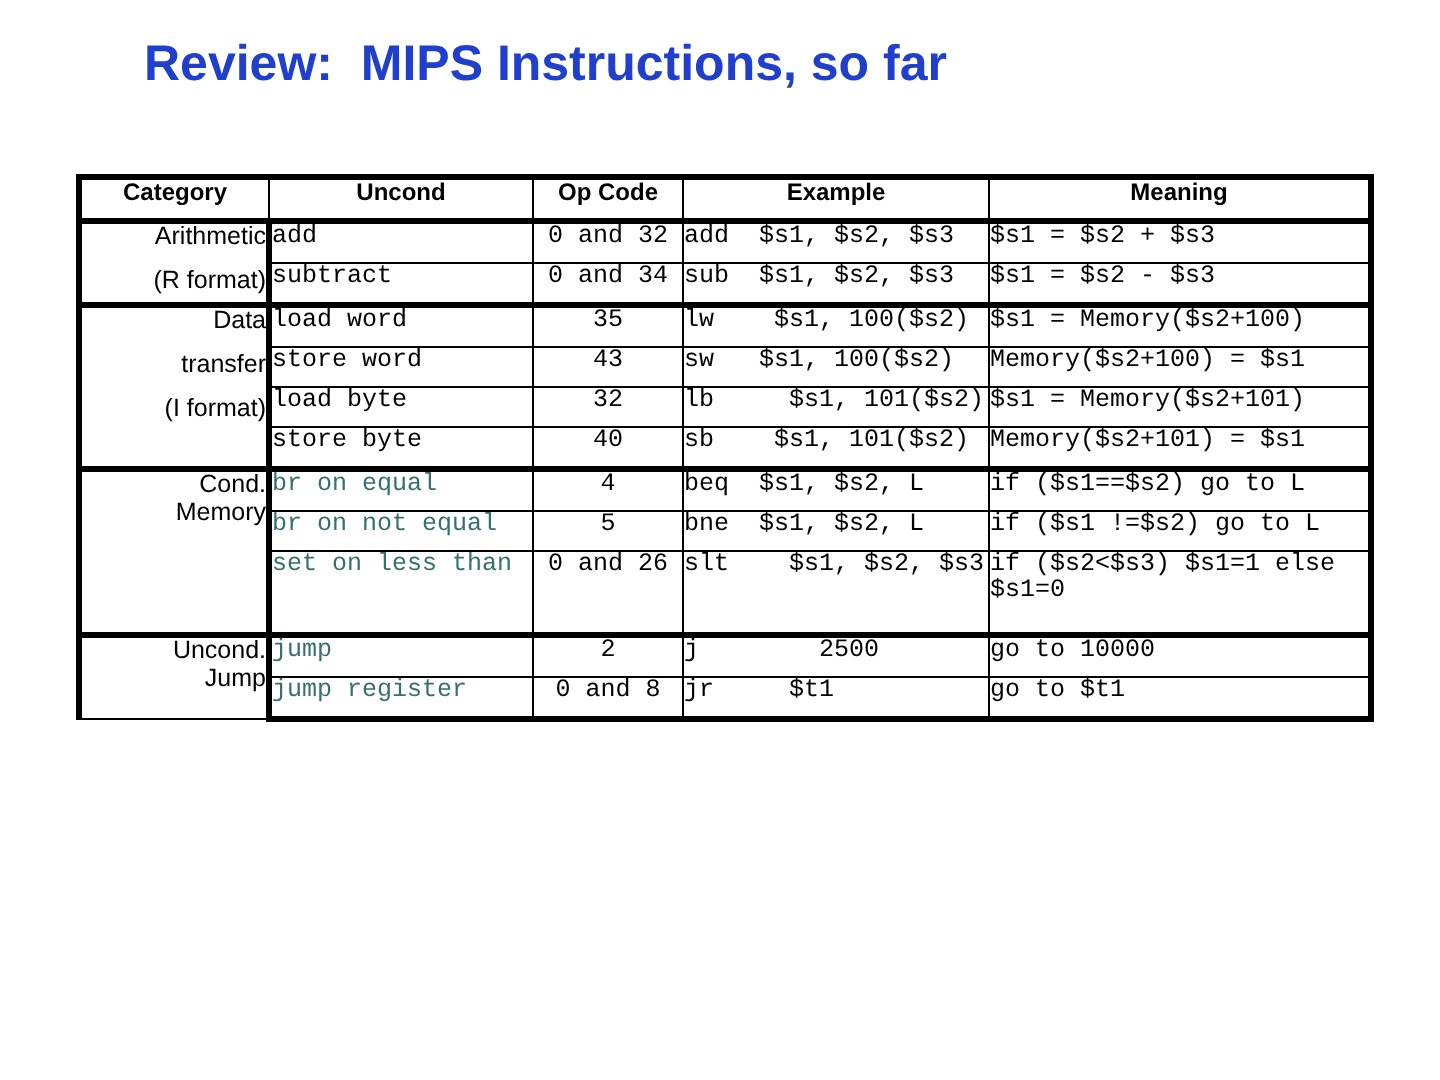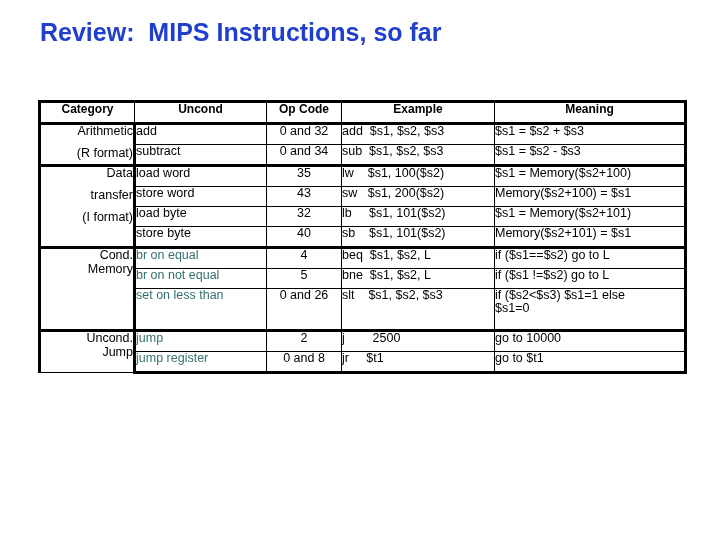--- a/index.html
+++ b/index.html
@@ -17,7 +17,7 @@
 
   #slide-title {
     position: absolute;
-    left: 40px;
+    left: 72px;
     top: 18px;
     font-size: 25px;
     font-weight: bold;

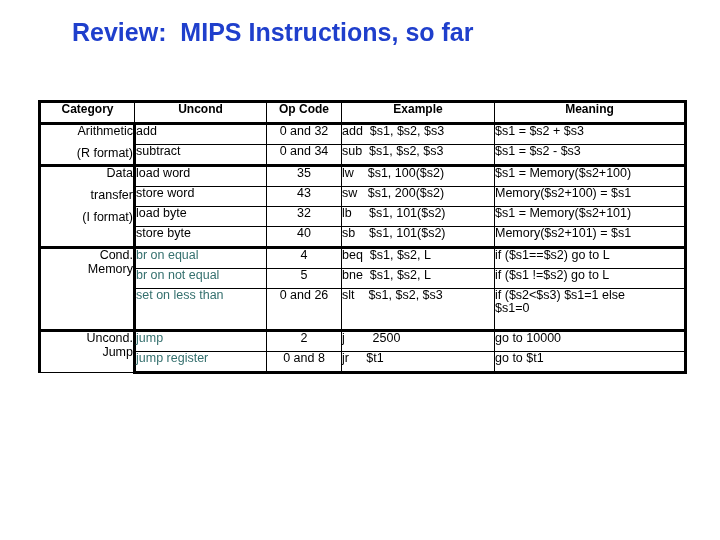--- a/index.html
+++ b/index.html
@@ -29,7 +29,7 @@
   #isa-table {
     position: absolute;
     left: 38px;
-    top: 100px;
+    top: 87px;
     width: 646px;
     border-collapse: collapse;
     table-layout: fixed;

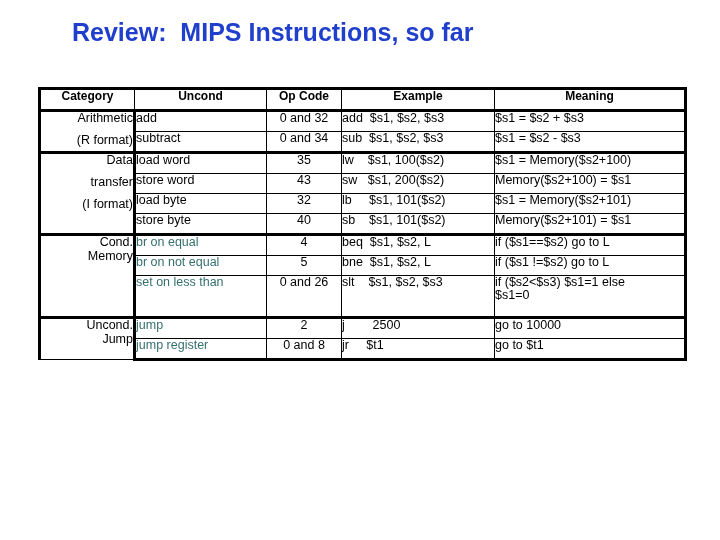--- a/index.html
+++ b/index.html
@@ -69,6 +69,7 @@
   .c {
     padding: 3px 5px 3px 5px;
     height: 19px;
+    font-family: Liberation Mono, monospace;
   }
   .c.tall { height: 40px; }
   .c-left   { text-align: left; }

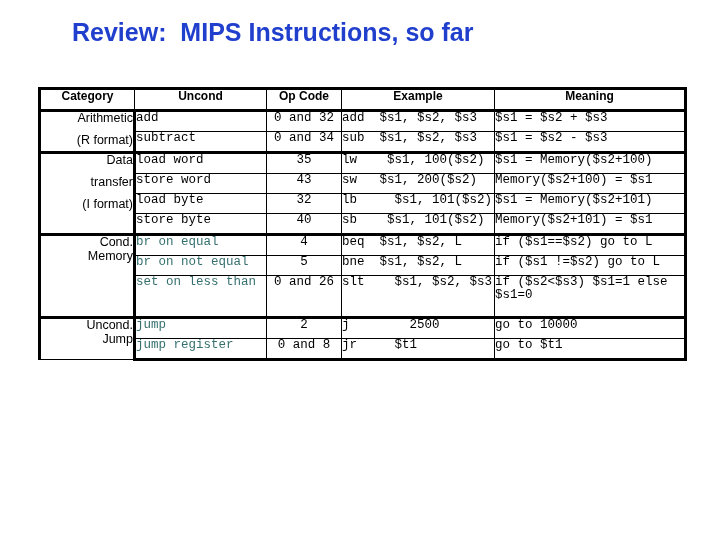--- a/index.html
+++ b/index.html
@@ -165,7 +165,7 @@
     <tr>
       <td class="c c-left">store word</td>
       <td class="c c-center">43</td>
-      <td class="c c-left mono-space">sw   $s1, 200($s2)</td>
+      <td class="c c-left mono-space">sw   $s1, 100($s2)</td>
       <td class="c c-left edge-r">Memory($s2+100) = $s1</td>
     </tr>
     <tr>

